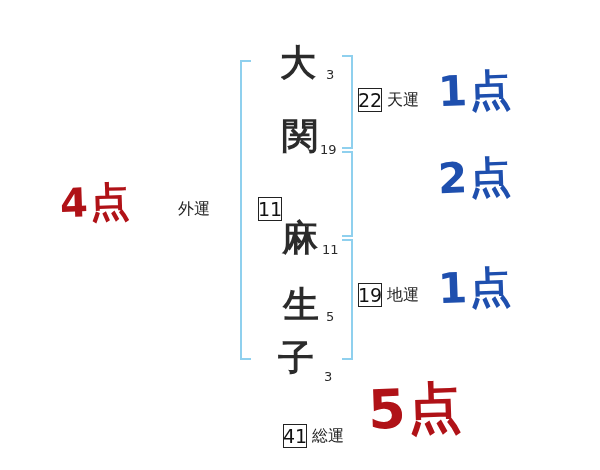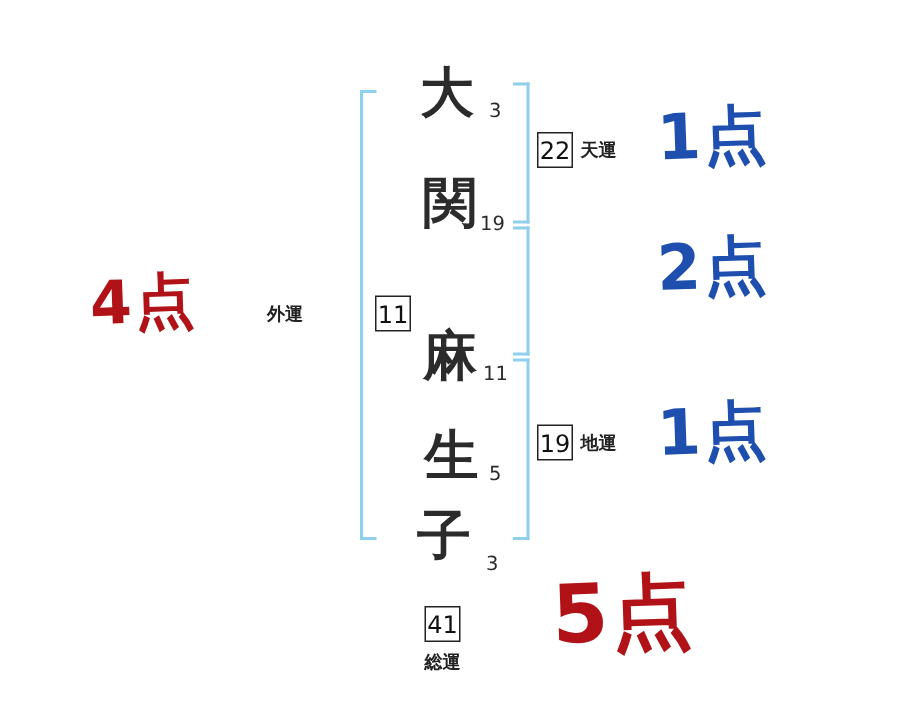--- a/index.html
+++ b/index.html
@@ -45,7 +45,7 @@
     border:1.5px solid #222222;
     background:#ffffff;
     display:flex;align-items:center;justify-content:center;
-    font-size:16px;color:#111111;
+    font-size:19px;color:#111111;
     box-sizing:border-box;
   }
   .flabel{

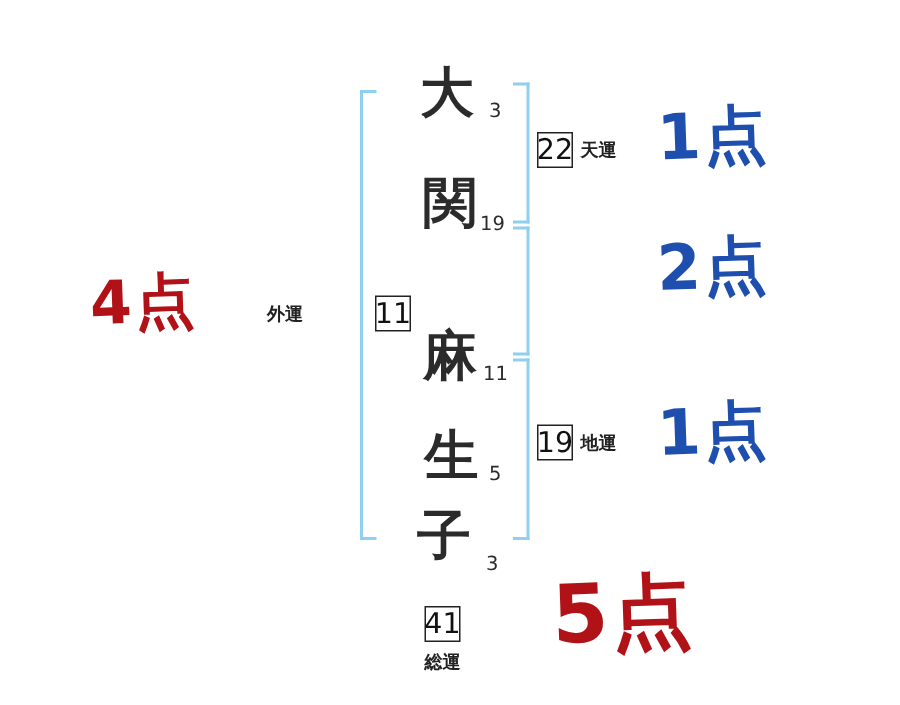--- a/index.html
+++ b/index.html
@@ -49,10 +49,9 @@
     box-sizing:border-box;
   }
   .flabel{
-    font-size:12px;
+    font-size:16px;
     color:#222222;
     white-space:nowrap;
-    font-weight:bold;
   }
 
   

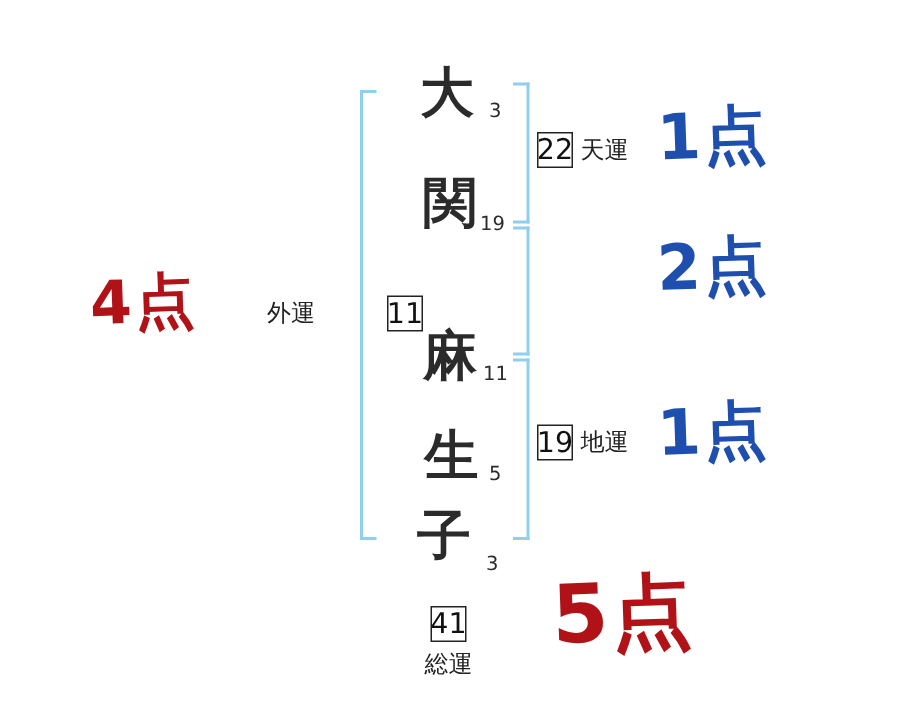--- a/index.html
+++ b/index.html
@@ -108,7 +108,7 @@
     <span class="flabel">地運</span>
   </div>
 
-  <div class="fortune" style="left:283px;top:404px;flex-direction:column;">
+  <div class="fortune" style="left:283px;top:424px;">
     <span class="fbox">41</span>
     <span class="flabel">総運</span>
   </div>

